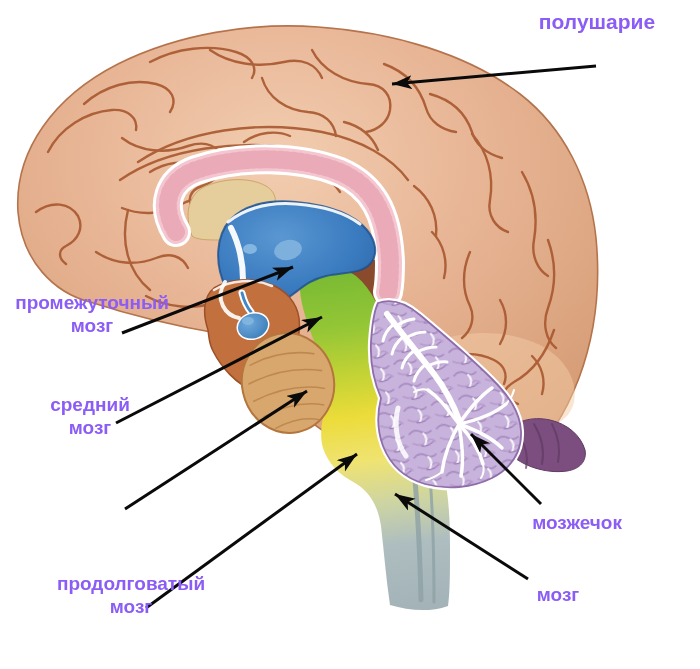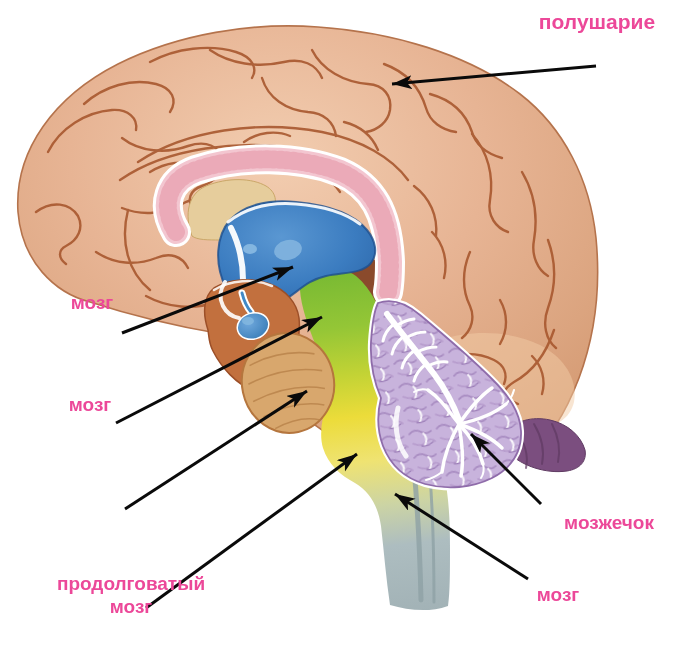--- a/index.html
+++ b/index.html
@@ -6,7 +6,7 @@
   #stage{position:relative;width:700px;height:669px;background:#fff;overflow:hidden;
          font-family:"Liberation Sans",sans-serif;}
   #stage svg{position:absolute;left:0;top:0;}
-  .lbl{position:absolute;color:#ec4899;font-weight:bold;text-align:center;
+  .lbl{position:absolute;color:#8b5cf6;font-weight:bold;text-align:center;
        font-size:19px;line-height:23px;letter-spacing:0;}
   .lbl.big{font-size:21px;line-height:26px;}
   .lbl span{display:block;}

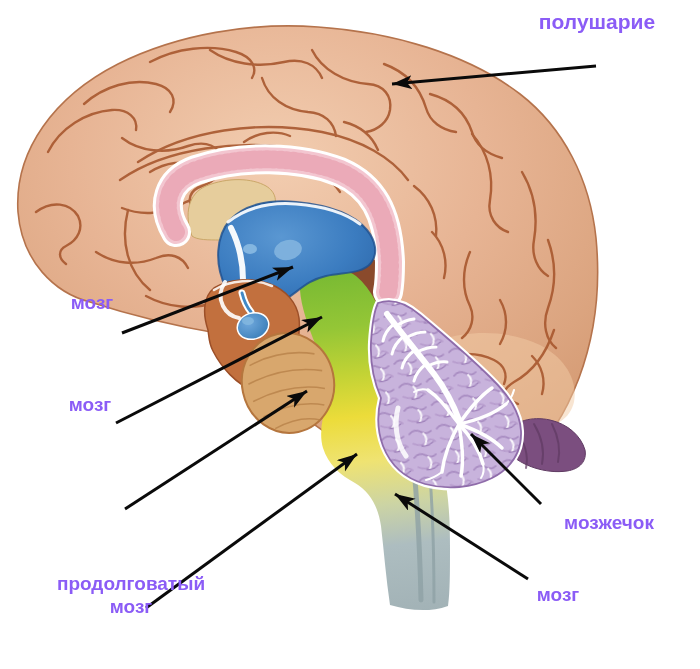--- a/index.html
+++ b/index.html
@@ -271,6 +271,7 @@
   <span>полушарие</span>
 </div>
 <div class="lbl" style="left:6px;top:291px;width:172px;">
+  <span>промежуточный</span>
   <span>мозг</span>
 </div>
 <div class="lbl" style="left:28px;top:393px;width:124px;">

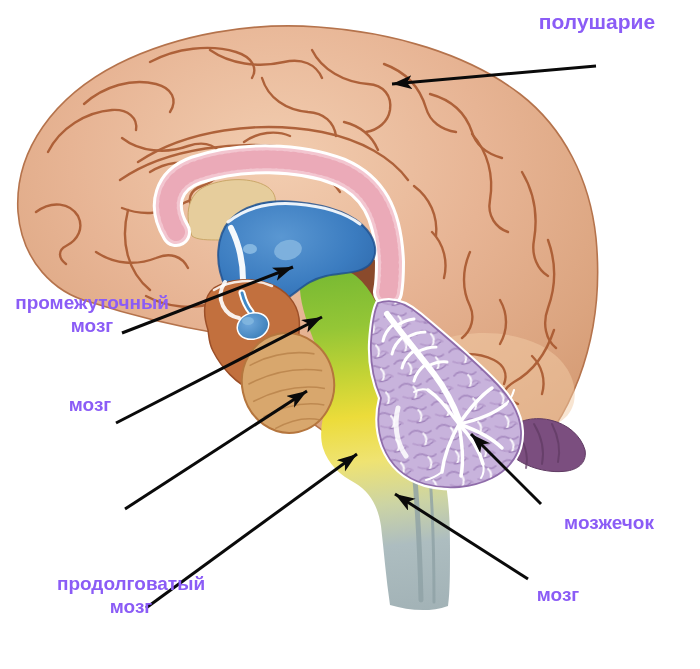--- a/index.html
+++ b/index.html
@@ -275,6 +275,7 @@
   <span>мозг</span>
 </div>
 <div class="lbl" style="left:28px;top:393px;width:124px;">
+  <span>средний</span>
   <span>мозг</span>
 </div>
 <div class="lbl" style="left:38px;top:572px;width:186px;">

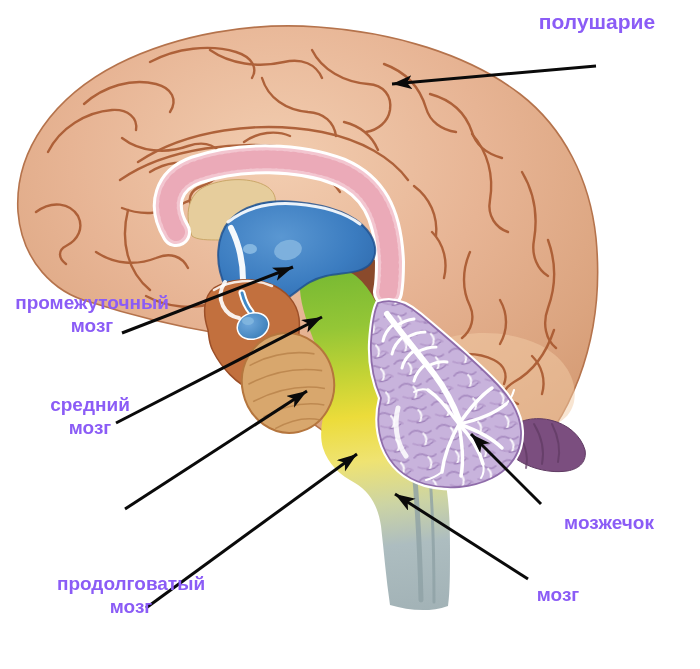--- a/index.html
+++ b/index.html
@@ -282,7 +282,7 @@
   <span>продолговатый</span>
   <span>мозг</span>
 </div>
-<div class="lbl" style="left:544px;top:511px;width:130px;">
+<div class="lbl" style="left:492px;top:511px;width:130px;text-align:right;">
   <span>мозжечок</span>
 </div>
 <div class="lbl" style="left:516px;top:583px;width:84px;">

